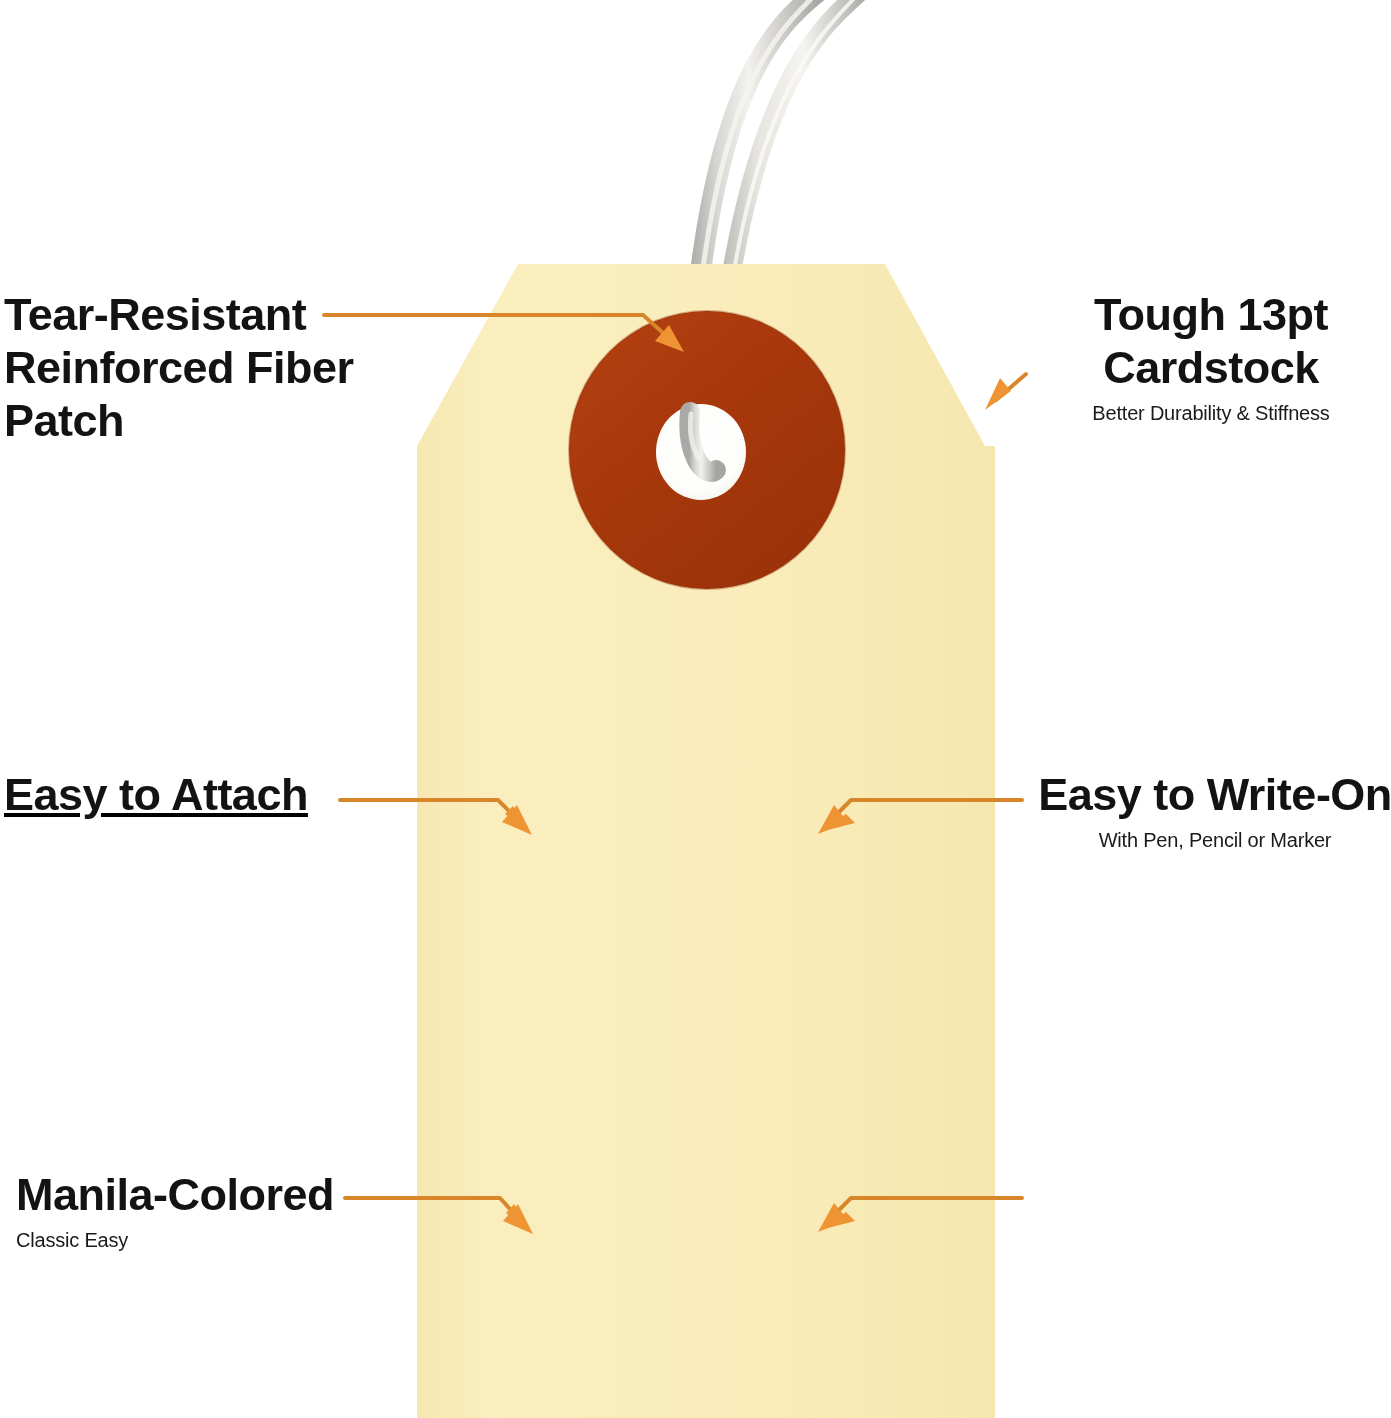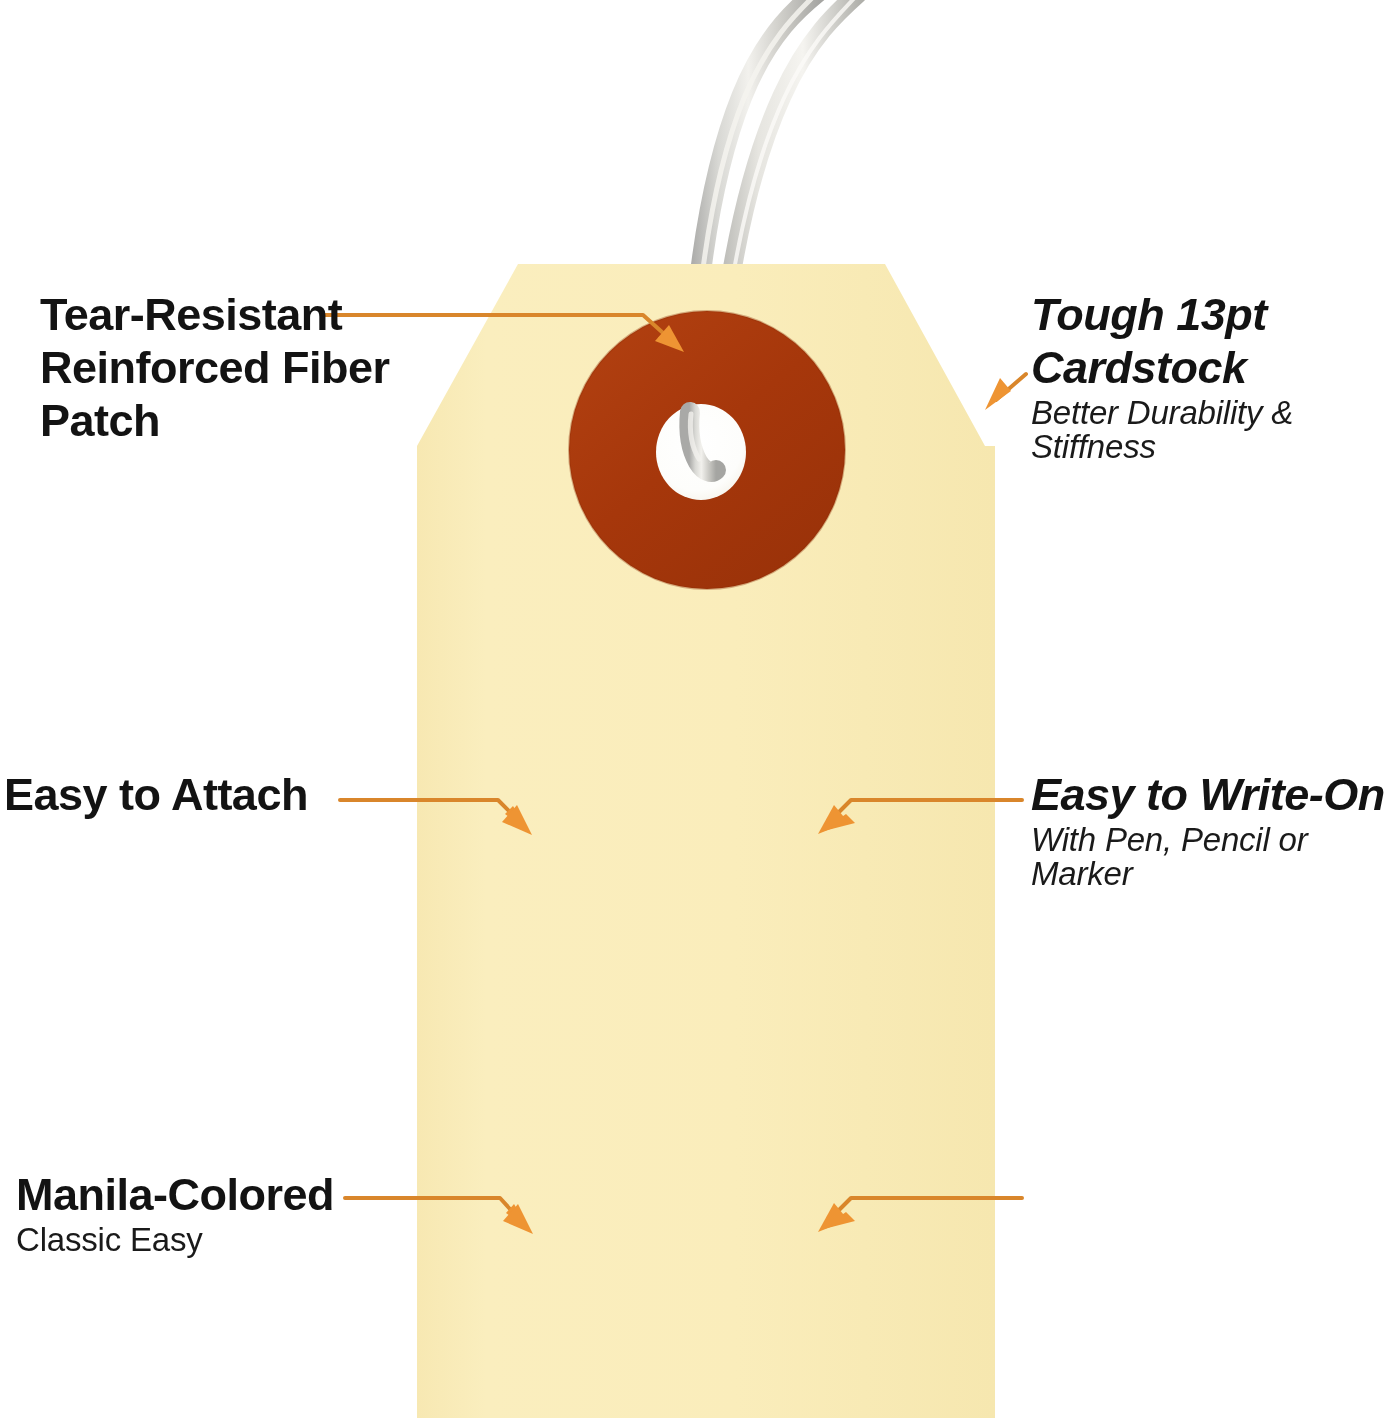--- a/index.html
+++ b/index.html
@@ -67,7 +67,7 @@
   }
 
   
-  #callout-tear-resistant { left: 4px;   top: 288px;  width: 420px; margin-left: 36px; }
+  #callout-tear-resistant { left: 4px;   top: 288px;  width: 420px; }
   #callout-cardstock      { left: 1031px; top: 288px;  width: 360px; }
   #callout-easy-attach    { left: 4px;   top: 768px;  width: 420px; }
   #callout-write-on       { left: 1031px; top: 768px;  width: 368px; }

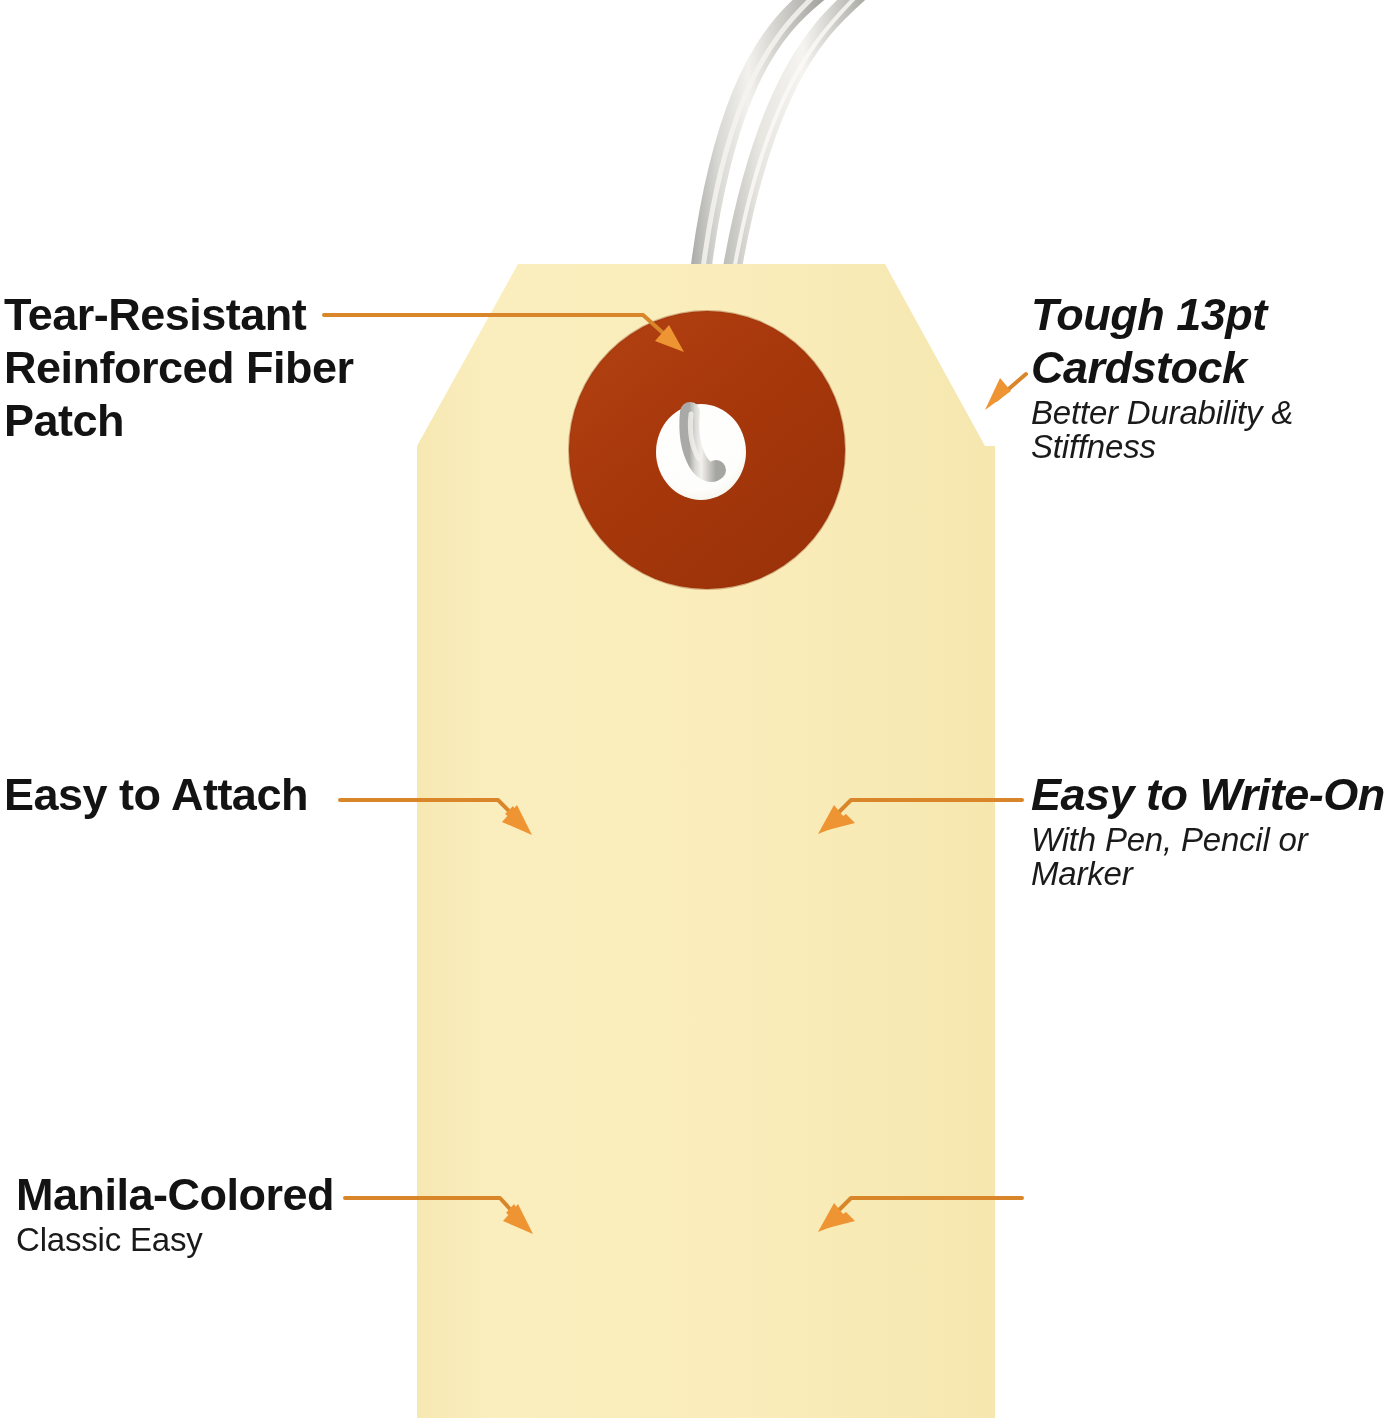--- a/index.html
+++ b/index.html
@@ -43,7 +43,7 @@
     position: absolute;
   }
   .callout.left  { text-align: left; }
-  .callout.right { text-align: left; font-style: italic; }
+  .callout.right { text-align: center; }
 
   .callout-title {
     font-family: "Liberation Sans", sans-serif;

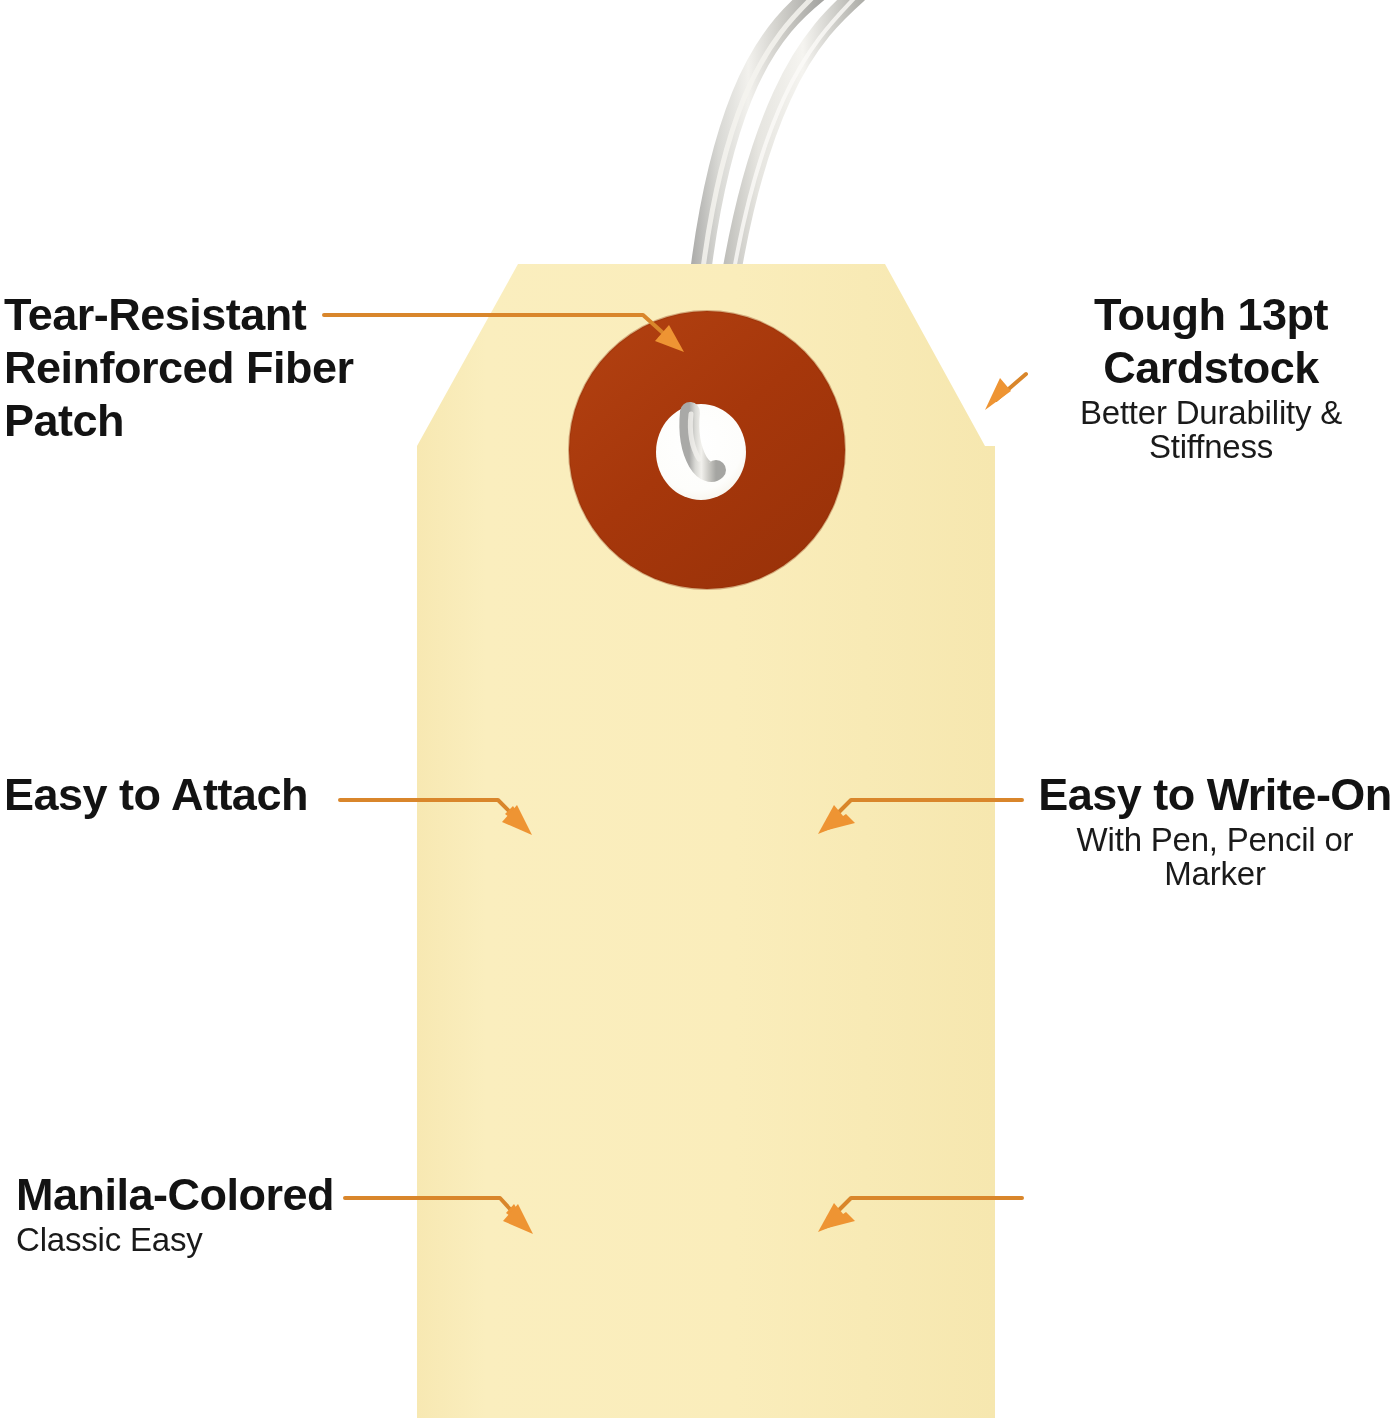--- a/index.html
+++ b/index.html
@@ -58,7 +58,7 @@
   .callout-sub {
     font-family: "Liberation Sans", sans-serif;
     font-weight: normal;
-    font-size: 33px;
+    font-size: 20px;
     line-height: 34px;
     letter-spacing: -0.2px;
     color: #1a1a1a;

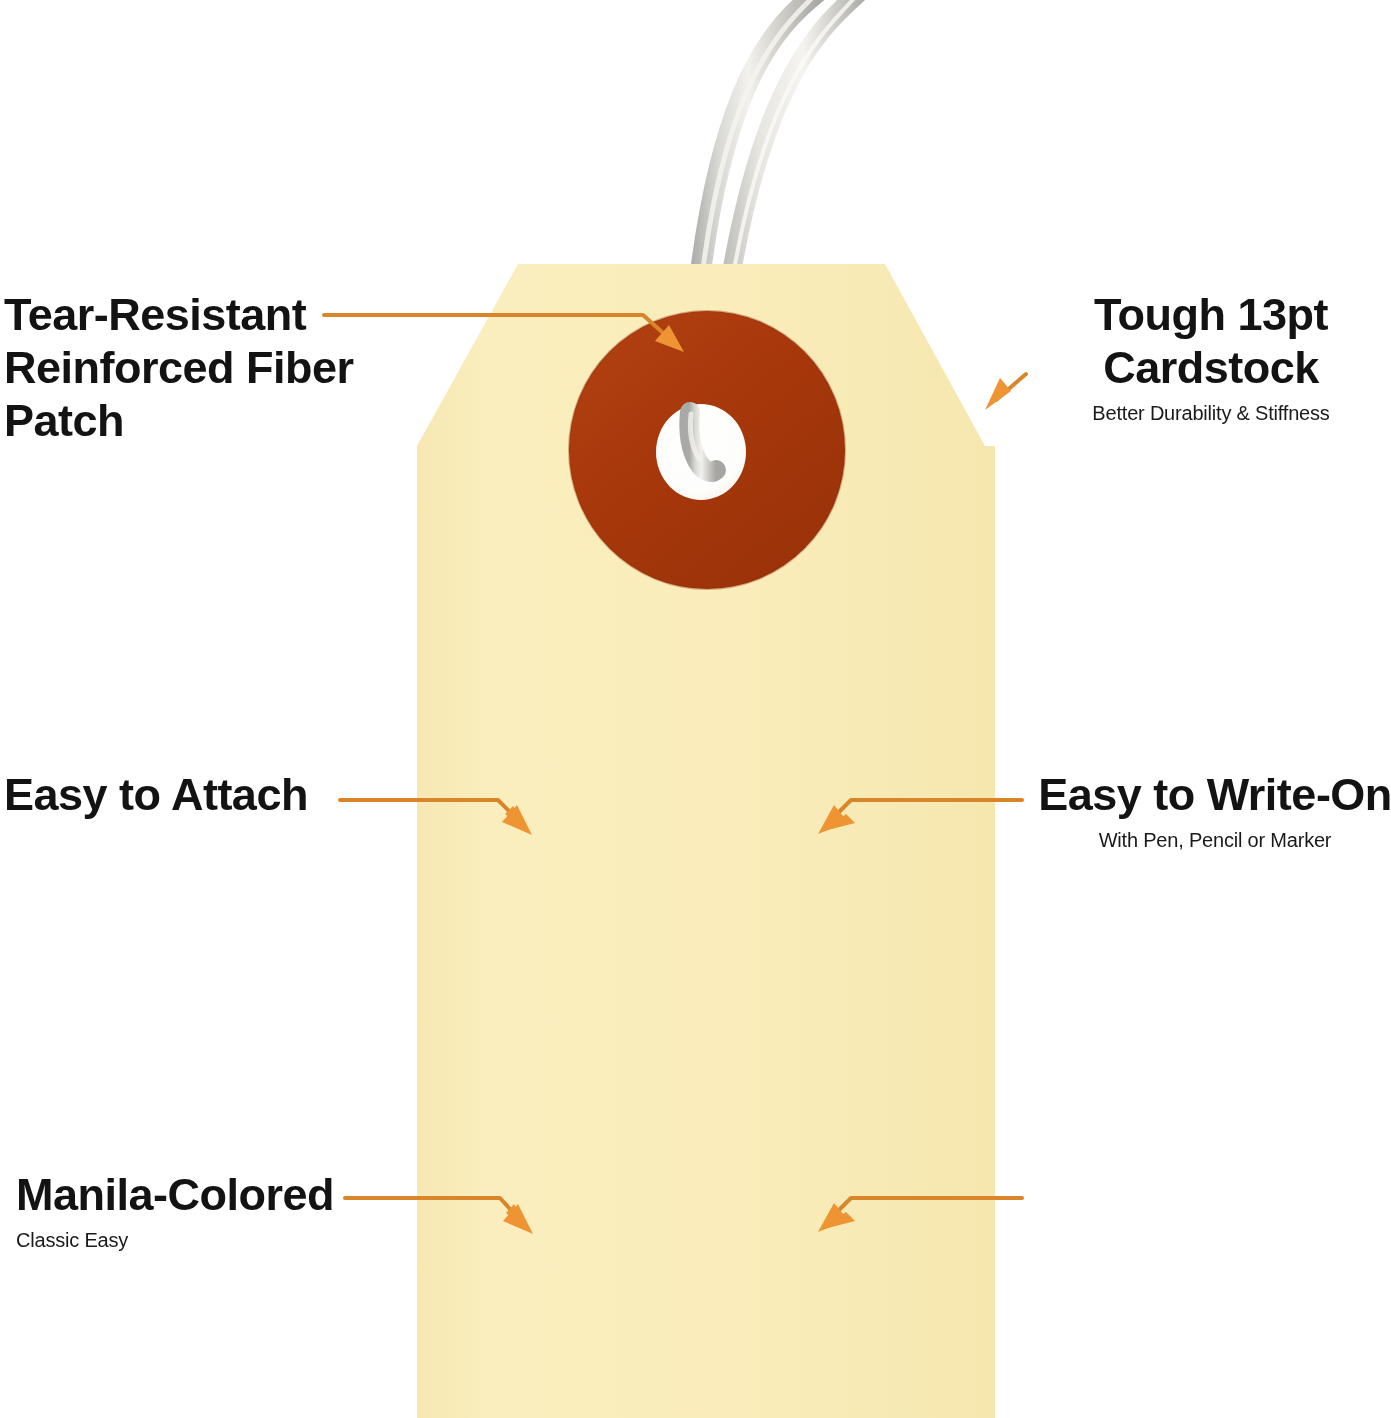--- a/index.html
+++ b/index.html
@@ -69,7 +69,7 @@
   
   #callout-tear-resistant { left: 4px;   top: 288px;  width: 420px; }
   #callout-cardstock      { left: 1031px; top: 288px;  width: 360px; }
-  #callout-easy-attach    { left: 4px;   top: 768px;  width: 420px; }
+  #callout-easy-attach    { left: 4px;   top: 768px;  width: 420px; text-decoration: underline; }
   #callout-write-on       { left: 1031px; top: 768px;  width: 368px; }
   #callout-manila         { left: 16px;   top: 1168px; width: 420px; }
   #callout-affordable     { left: 1031px; top: 1168px; width: 360px; }

